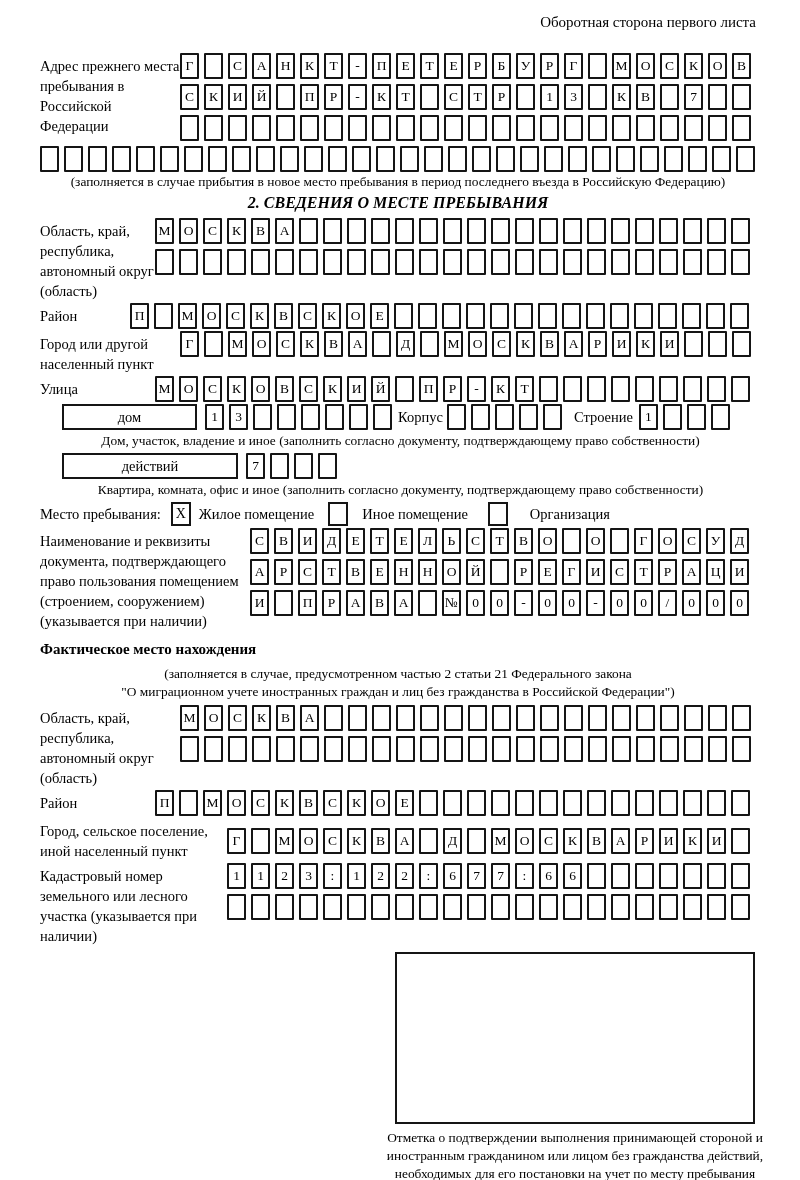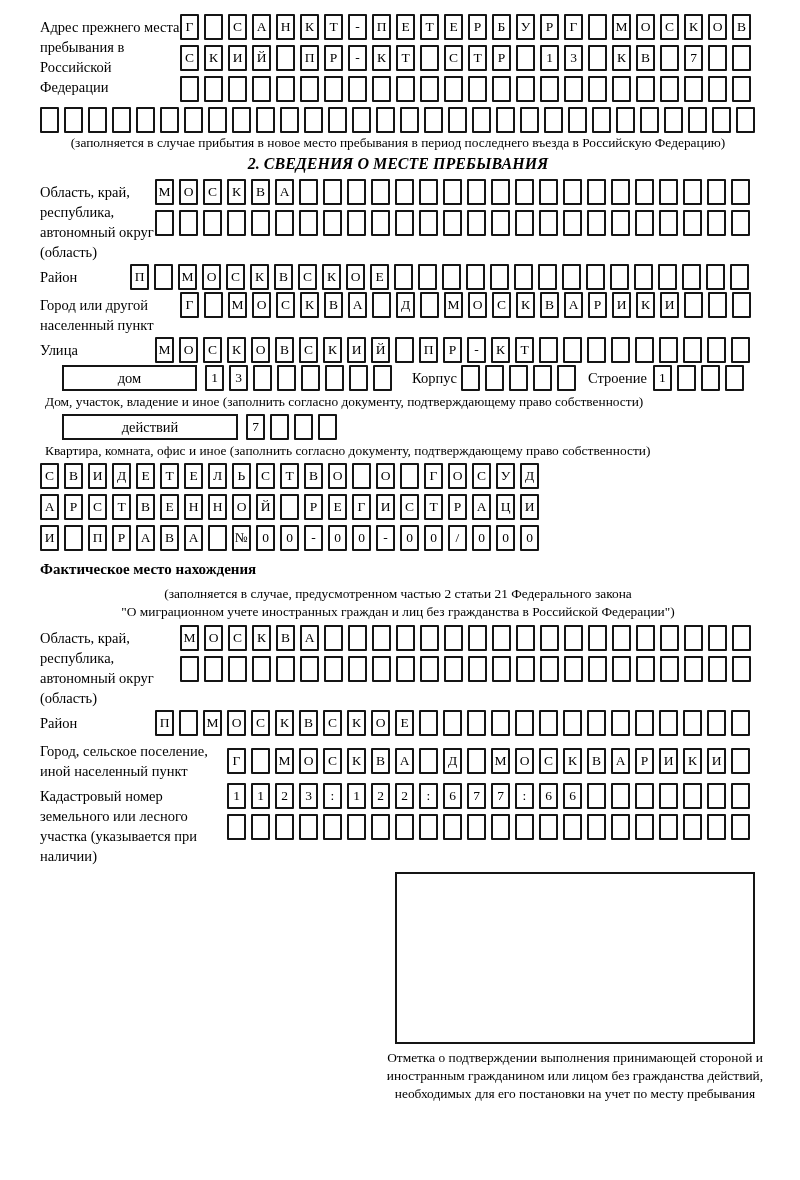--- a/index.html
+++ b/index.html
@@ -63,6 +63,7 @@
 
 <div class="page">
 
+  <div class="hdr">Оборотная сторона первого листа</div>
 
   <div class="field">
     <div class="flabel" style="width:140px">Адрес прежнего места пребывания в Российской Федерации</div>

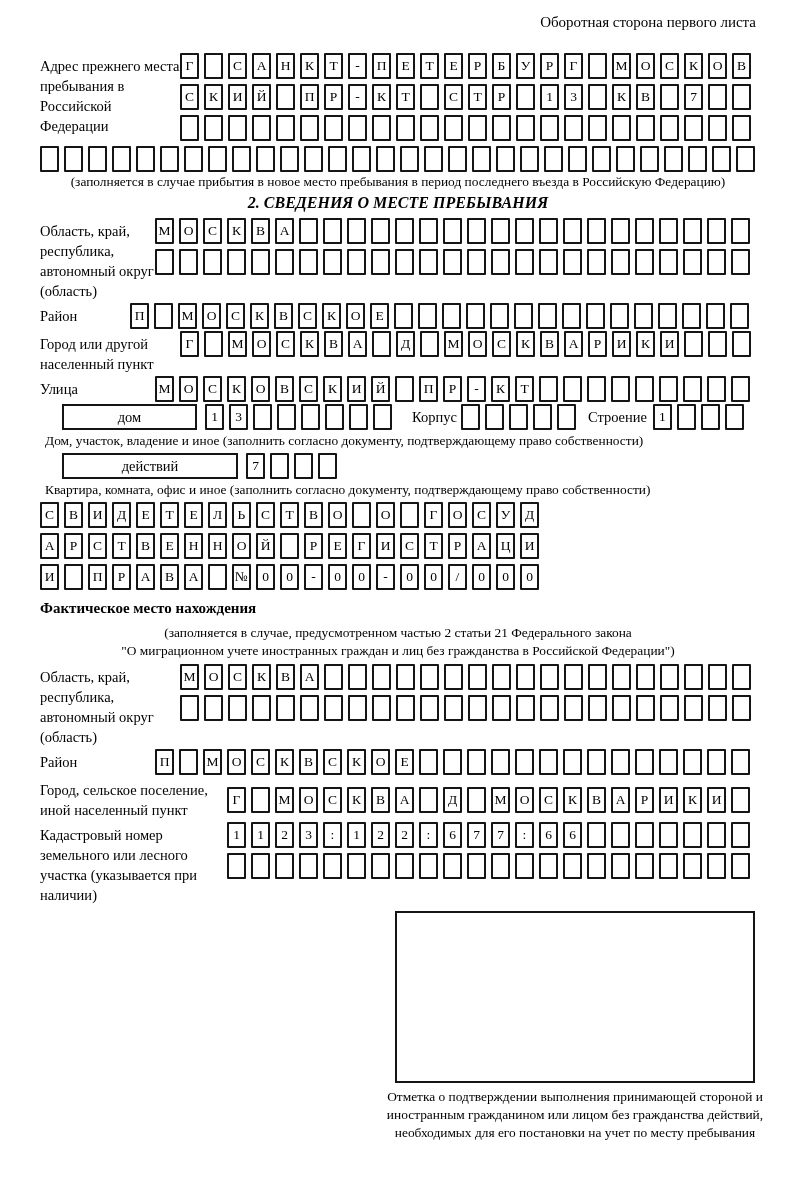--- a/index.html
+++ b/index.html
@@ -349,7 +349,7 @@
         <span class="cbox"></span>
         <span class="cbox"></span>
       </div>
-    <div class="inline-label" style="margin-left:20px">Корпус</div>
+    <div class="inline-label" style="margin-left:6px">Корпус</div>
     <div class="boxrow" style="margin-left:4px">
         <span class="cbox"></span>
         <span class="cbox"></span>

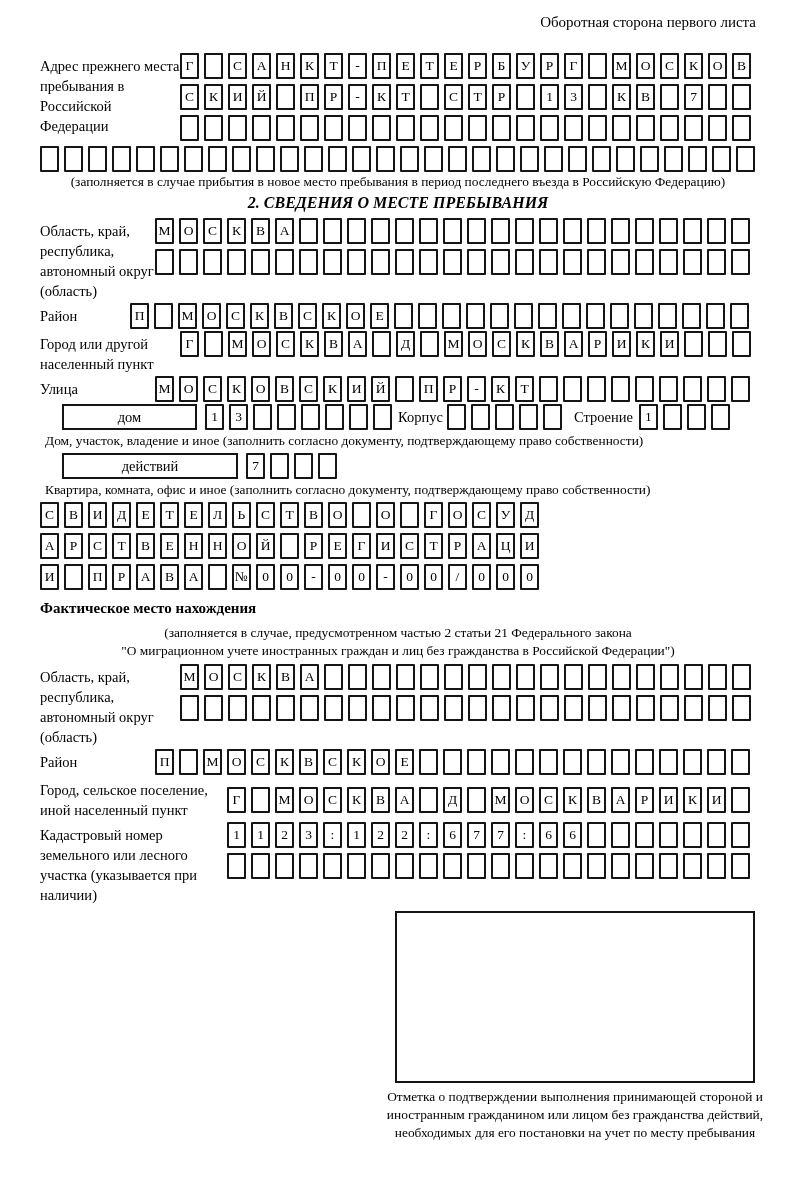--- a/index.html
+++ b/index.html
@@ -39,7 +39,7 @@
     font-size: 14.5px; flex-shrink: 0;
   }
   .inline-label { font-size: 14.5px; flex-shrink: 0; }
-  .caption { font-size: 13.4px; margin: 3px 0 4px 5px; }
+  .caption { font-size: 13.4px; margin: 3px 0 4px 5px; text-align: center; }
 
   .check-row { display: flex; align-items: center; margin: 4px 0 2px 0; font-size: 14.5px; }
   .checkbox {

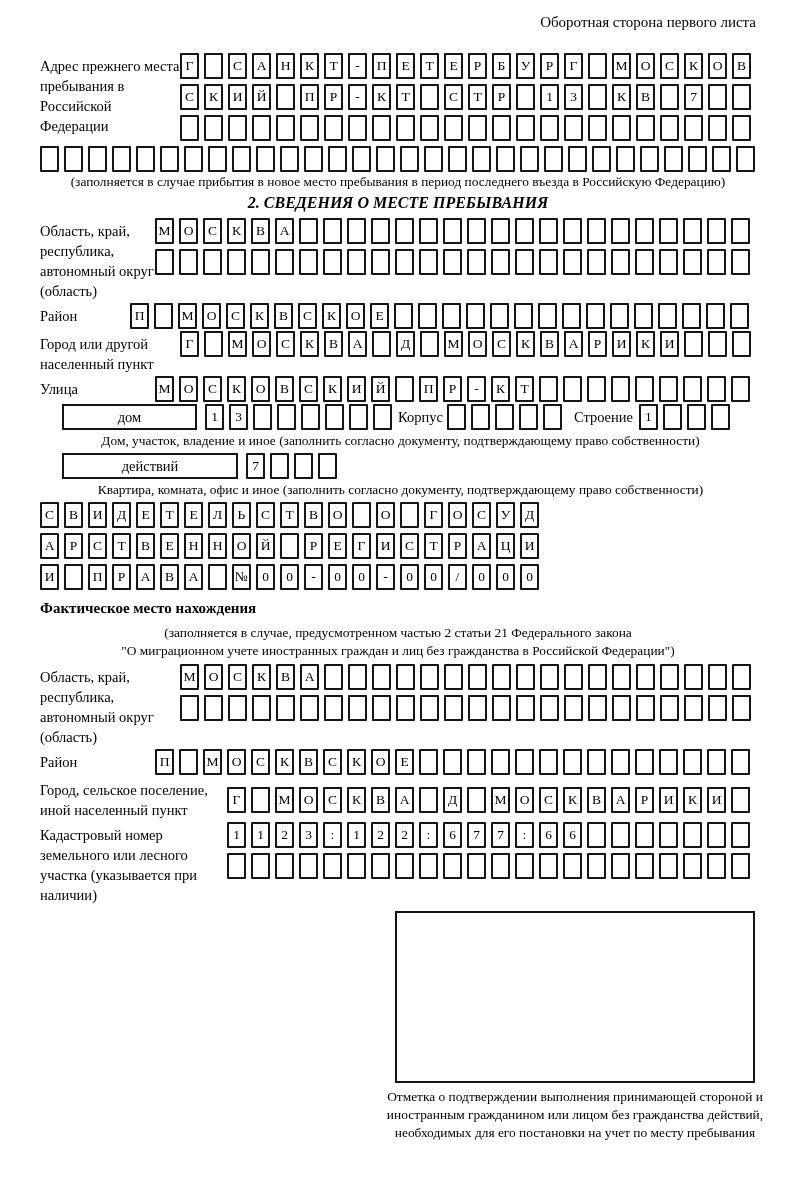--- a/index.html
+++ b/index.html
@@ -378,6 +378,15 @@
   </div>
   <div class="caption">Квартира, комната, офис и иное (заполнить согласно документу, подтверждающему право собственности)</div>
 
+  <div class="check-row">
+    <span>Место пребывания:</span>
+    <span class="checkbox" style="margin-left:10px">X</span>
+    <span style="margin-left:8px">Жилое помещение</span>
+    <span class="checkbox" style="margin-left:14px"></span>
+    <span style="margin-left:14px">Иное помещение</span>
+    <span class="checkbox" style="margin-left:20px"></span>
+    <span style="margin-left:22px">Организация</span>
+  </div>
 
   <div class="field">
     <div class="rows">

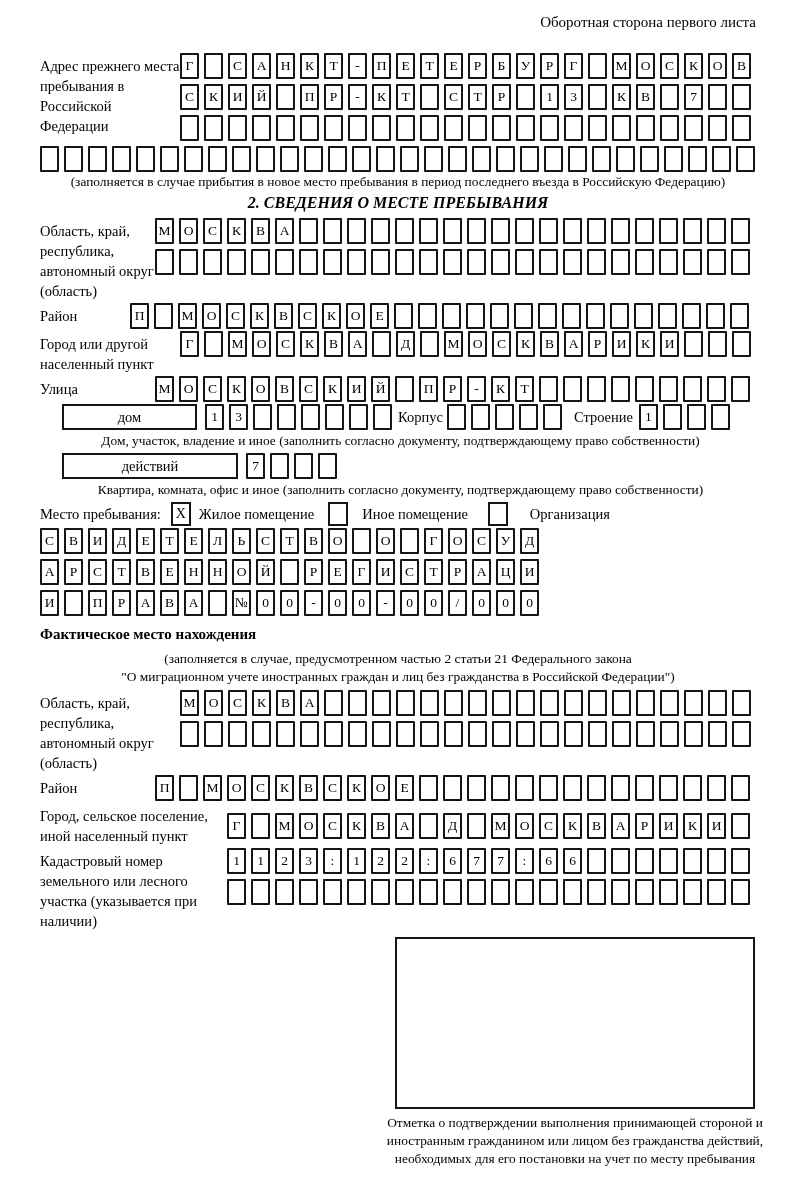--- a/index.html
+++ b/index.html
@@ -389,6 +389,7 @@
   </div>
 
   <div class="field">
+    <div class="flabel" style="width:210px">Наименование и реквизиты документа, подтверждающего право пользования помещением (строением, сооружением) (указывается при наличии)</div>
     <div class="rows">
       <div class="boxrow">
           <span class="cbox">С</span>

